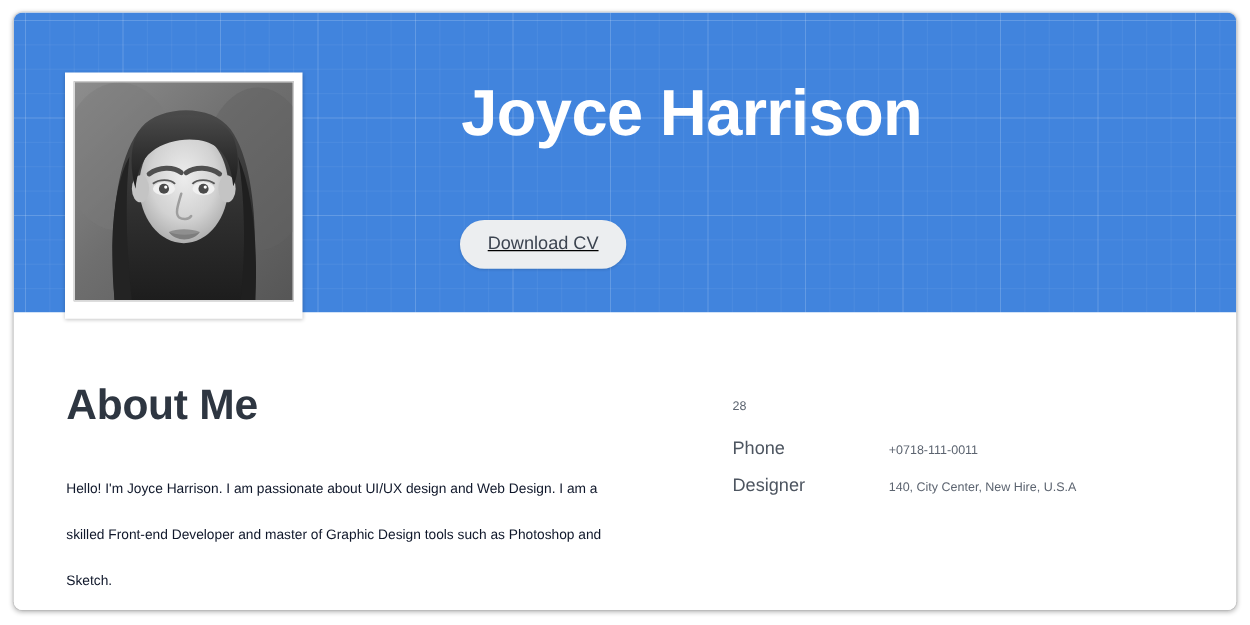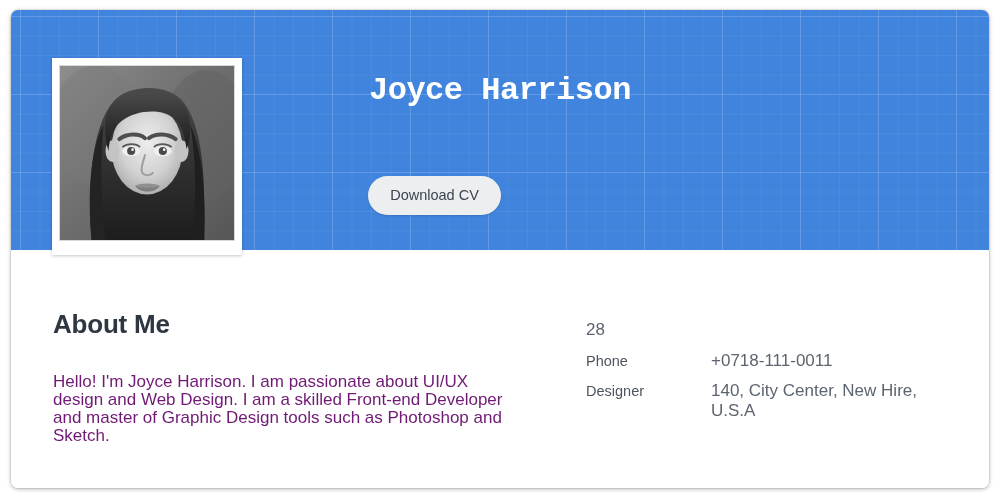--- a/index.html
+++ b/index.html
@@ -77,12 +77,11 @@
   }
   .person-name {
     margin: 0;
-    font-size: 32px;
+    font-size: 52px;
     line-height: 52px;
     font-weight: bold;
     color: #ffffff;
     letter-spacing: -0.5px;
-    font-family: Liberation Mono, monospace;
   }
   .person-role {
     margin: 19px 0 0 0;

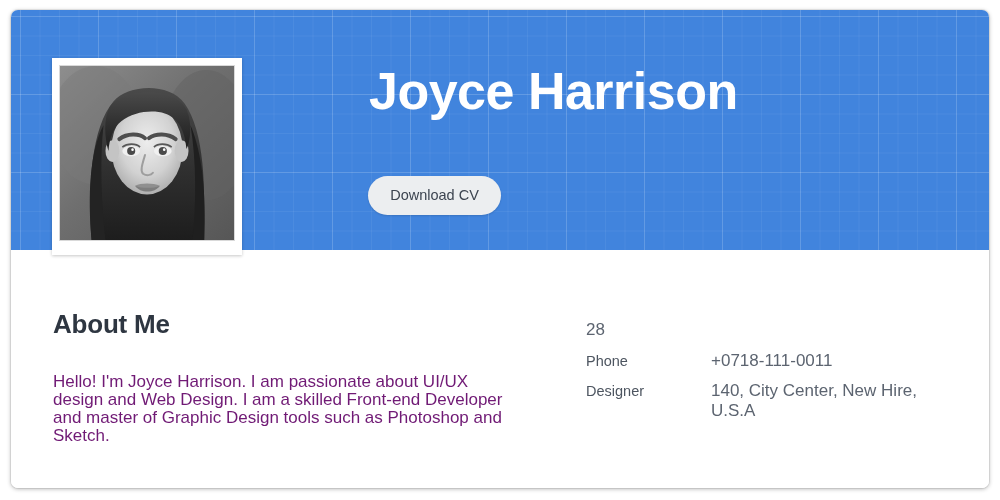--- a/index.html
+++ b/index.html
@@ -99,6 +99,7 @@
     display: flex;
     align-items: center;
     gap: 10px;
+    text-decoration: underline;
   }
   .btn {
     border: none;

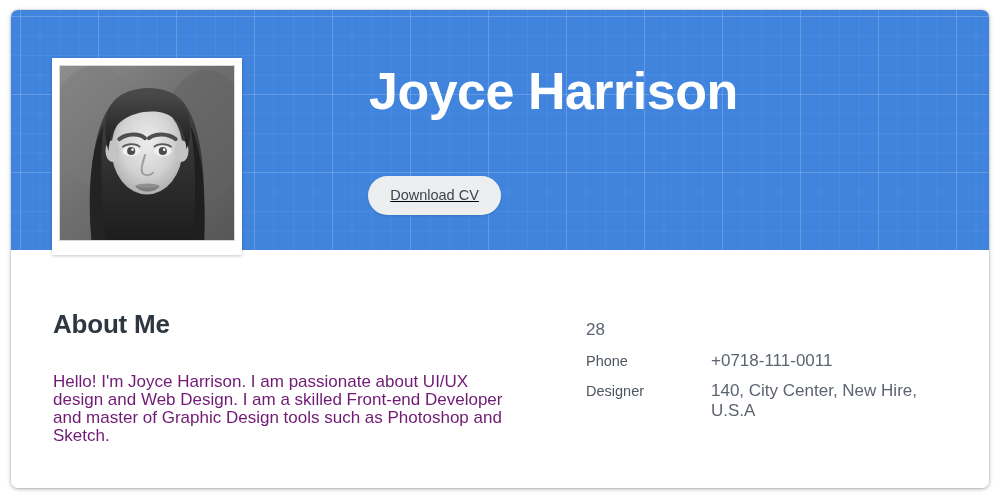--- a/index.html
+++ b/index.html
@@ -145,7 +145,7 @@
   }
   .about-title {
     margin: 0;
-    font-size: 26px;
+    font-size: 34px;
     line-height: 32px;
     font-weight: bold;
     color: #2e3641;

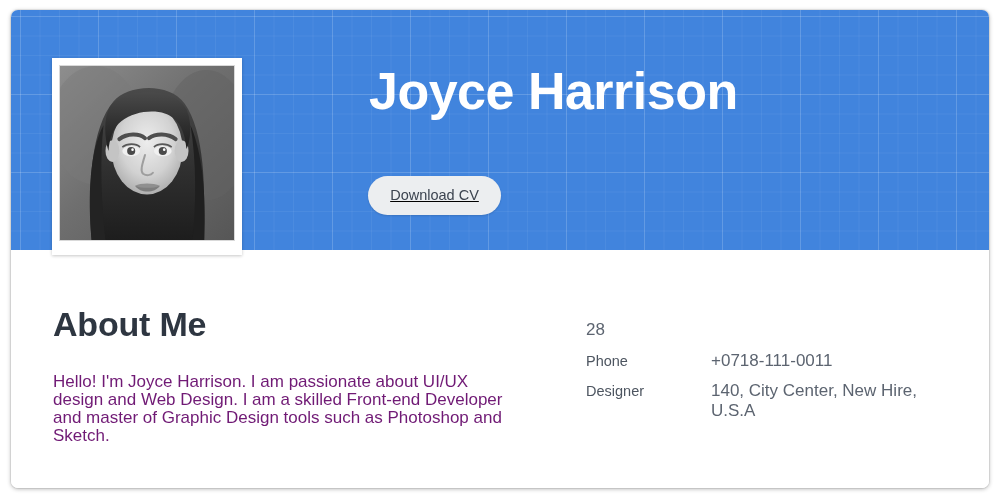--- a/index.html
+++ b/index.html
@@ -177,7 +177,7 @@
     color: #4d5560;
   }
   .detail-value {
-    font-size: 17px;
+    font-size: 10px;
     color: #5c6470;
   }
 </style>

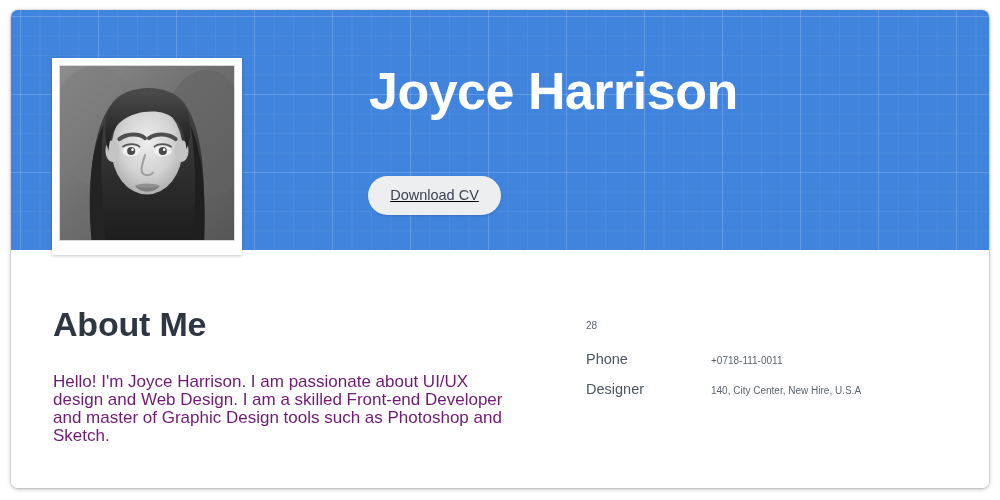--- a/index.html
+++ b/index.html
@@ -153,9 +153,9 @@
   }
   .about-text {
     margin: 33px 0 0 0;
-    font-size: 17px;
-    line-height: 18px;
-    color: #701a75;
+    font-size: 11px;
+    line-height: 37px;
+    color: #0f172a;
   }
 
   

